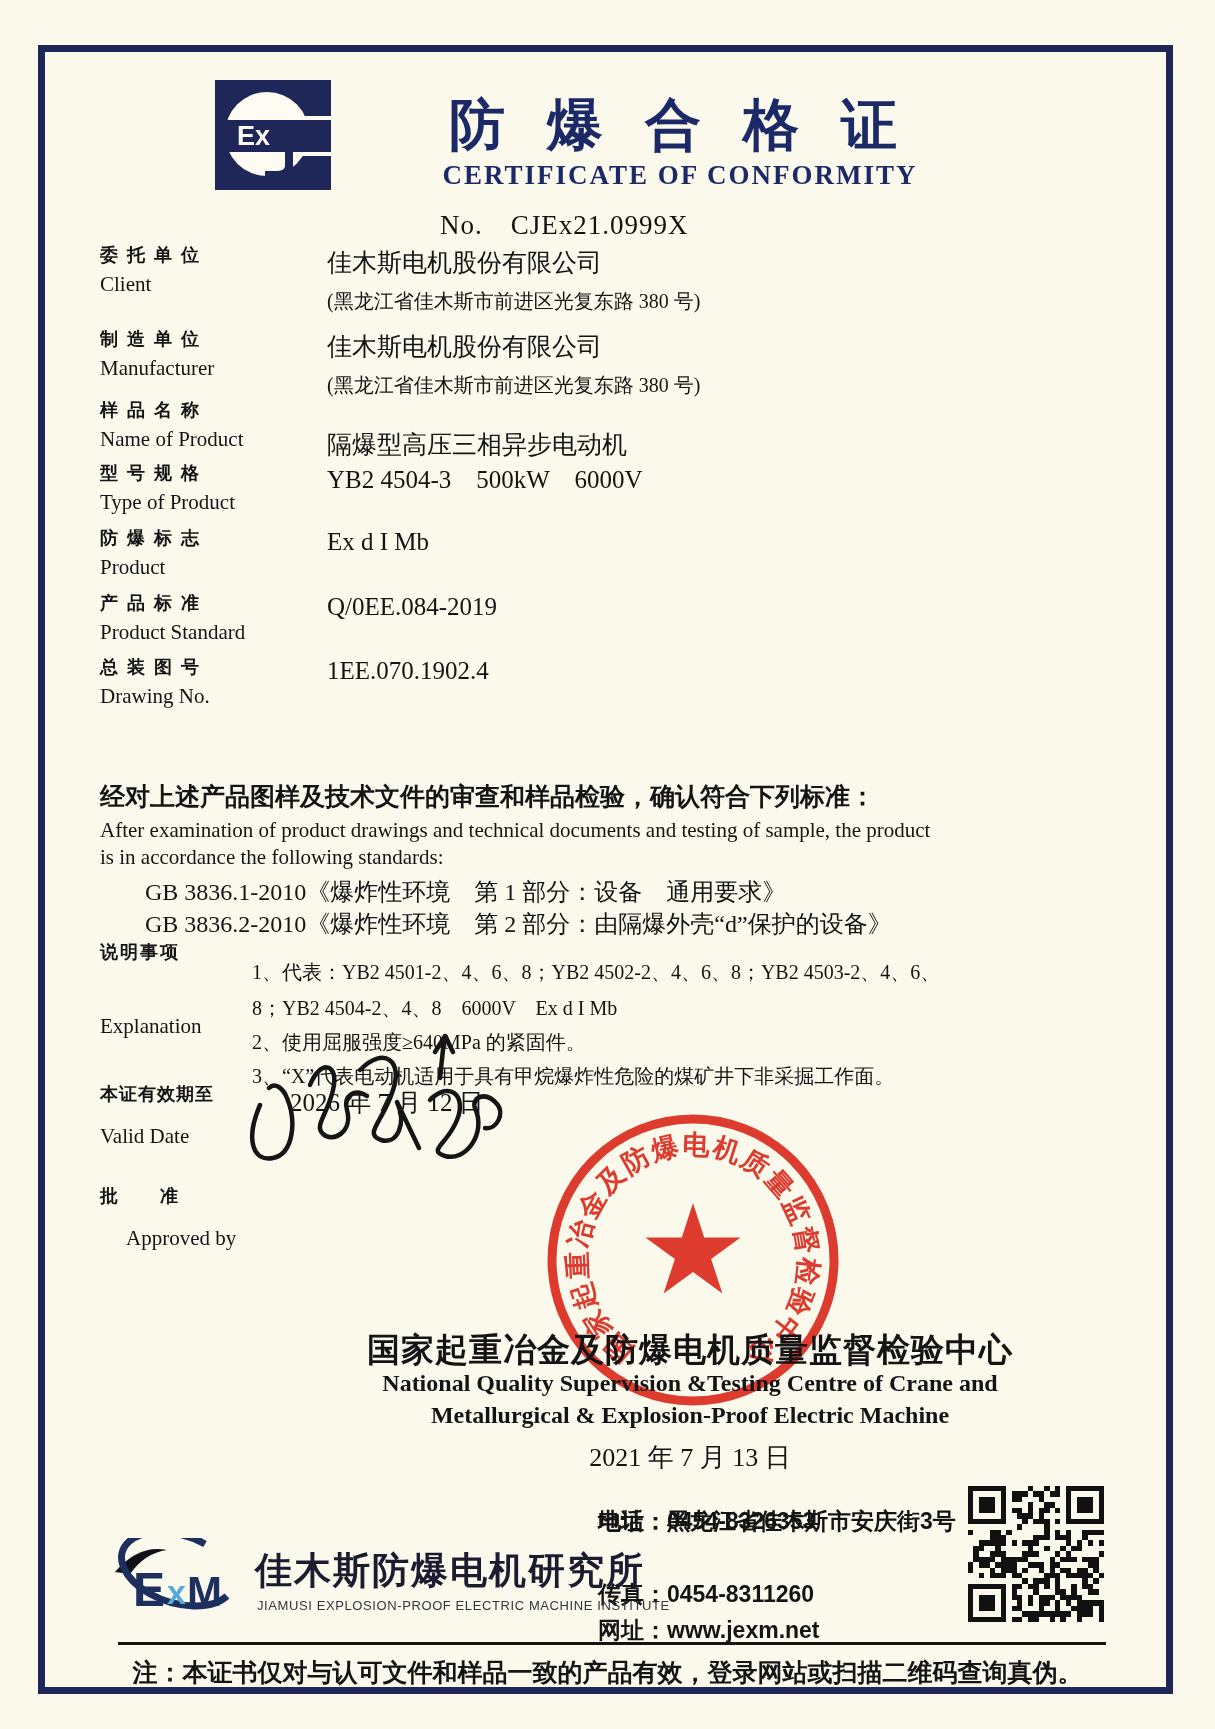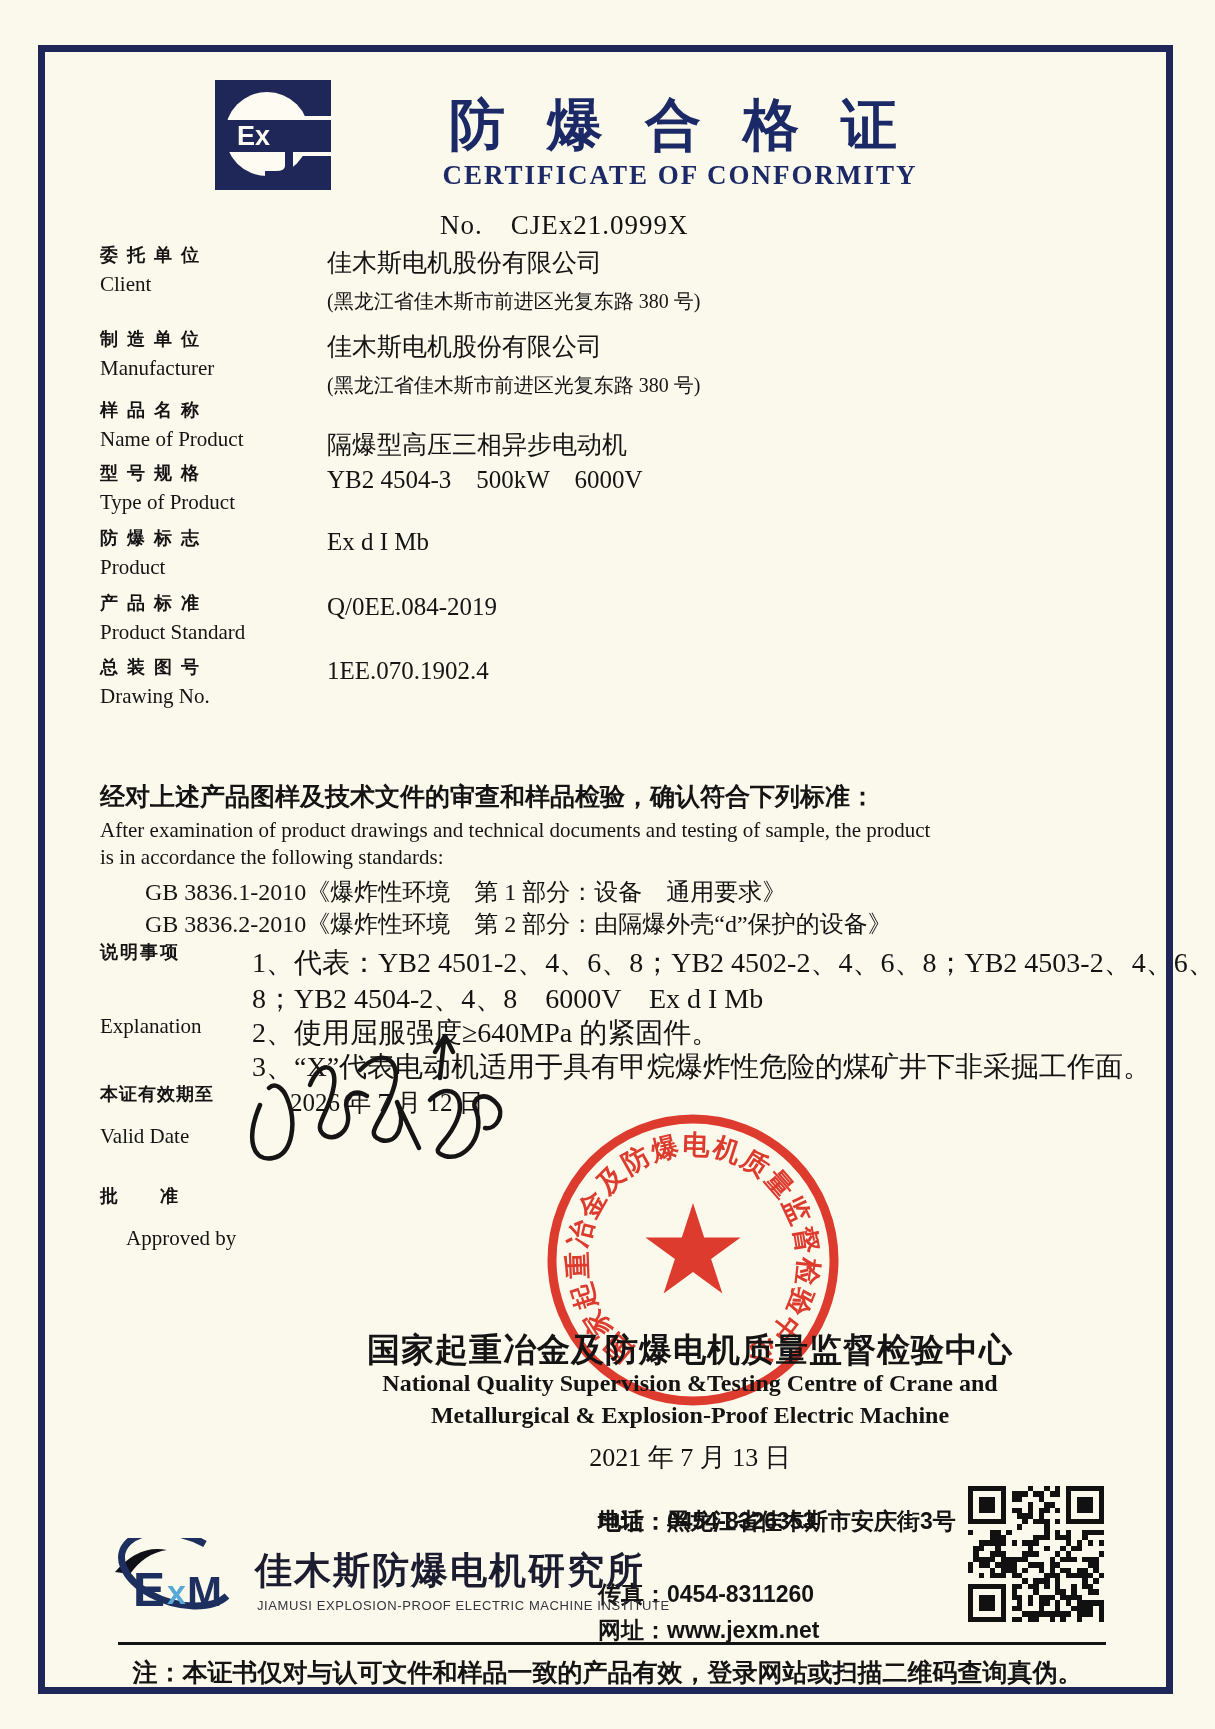--- a/index.html
+++ b/index.html
@@ -37,7 +37,7 @@
   }
   .stmt-en{font-size:21px;white-space:nowrap;color:#141414;}
   .std{font-size:24px;white-space:nowrap;color:#141414;}
-  .expl-line{font-size:28px;white-space:nowrap;color:#141414;}
+  .expl-line{font-size:20px;white-space:nowrap;color:#141414;margin-top:15px;}
   .org-cn{
     font-family:"Liberation Sans",sans-serif;font-weight:700;
     font-size:33px;letter-spacing:1px;white-space:nowrap;color:#141414;

